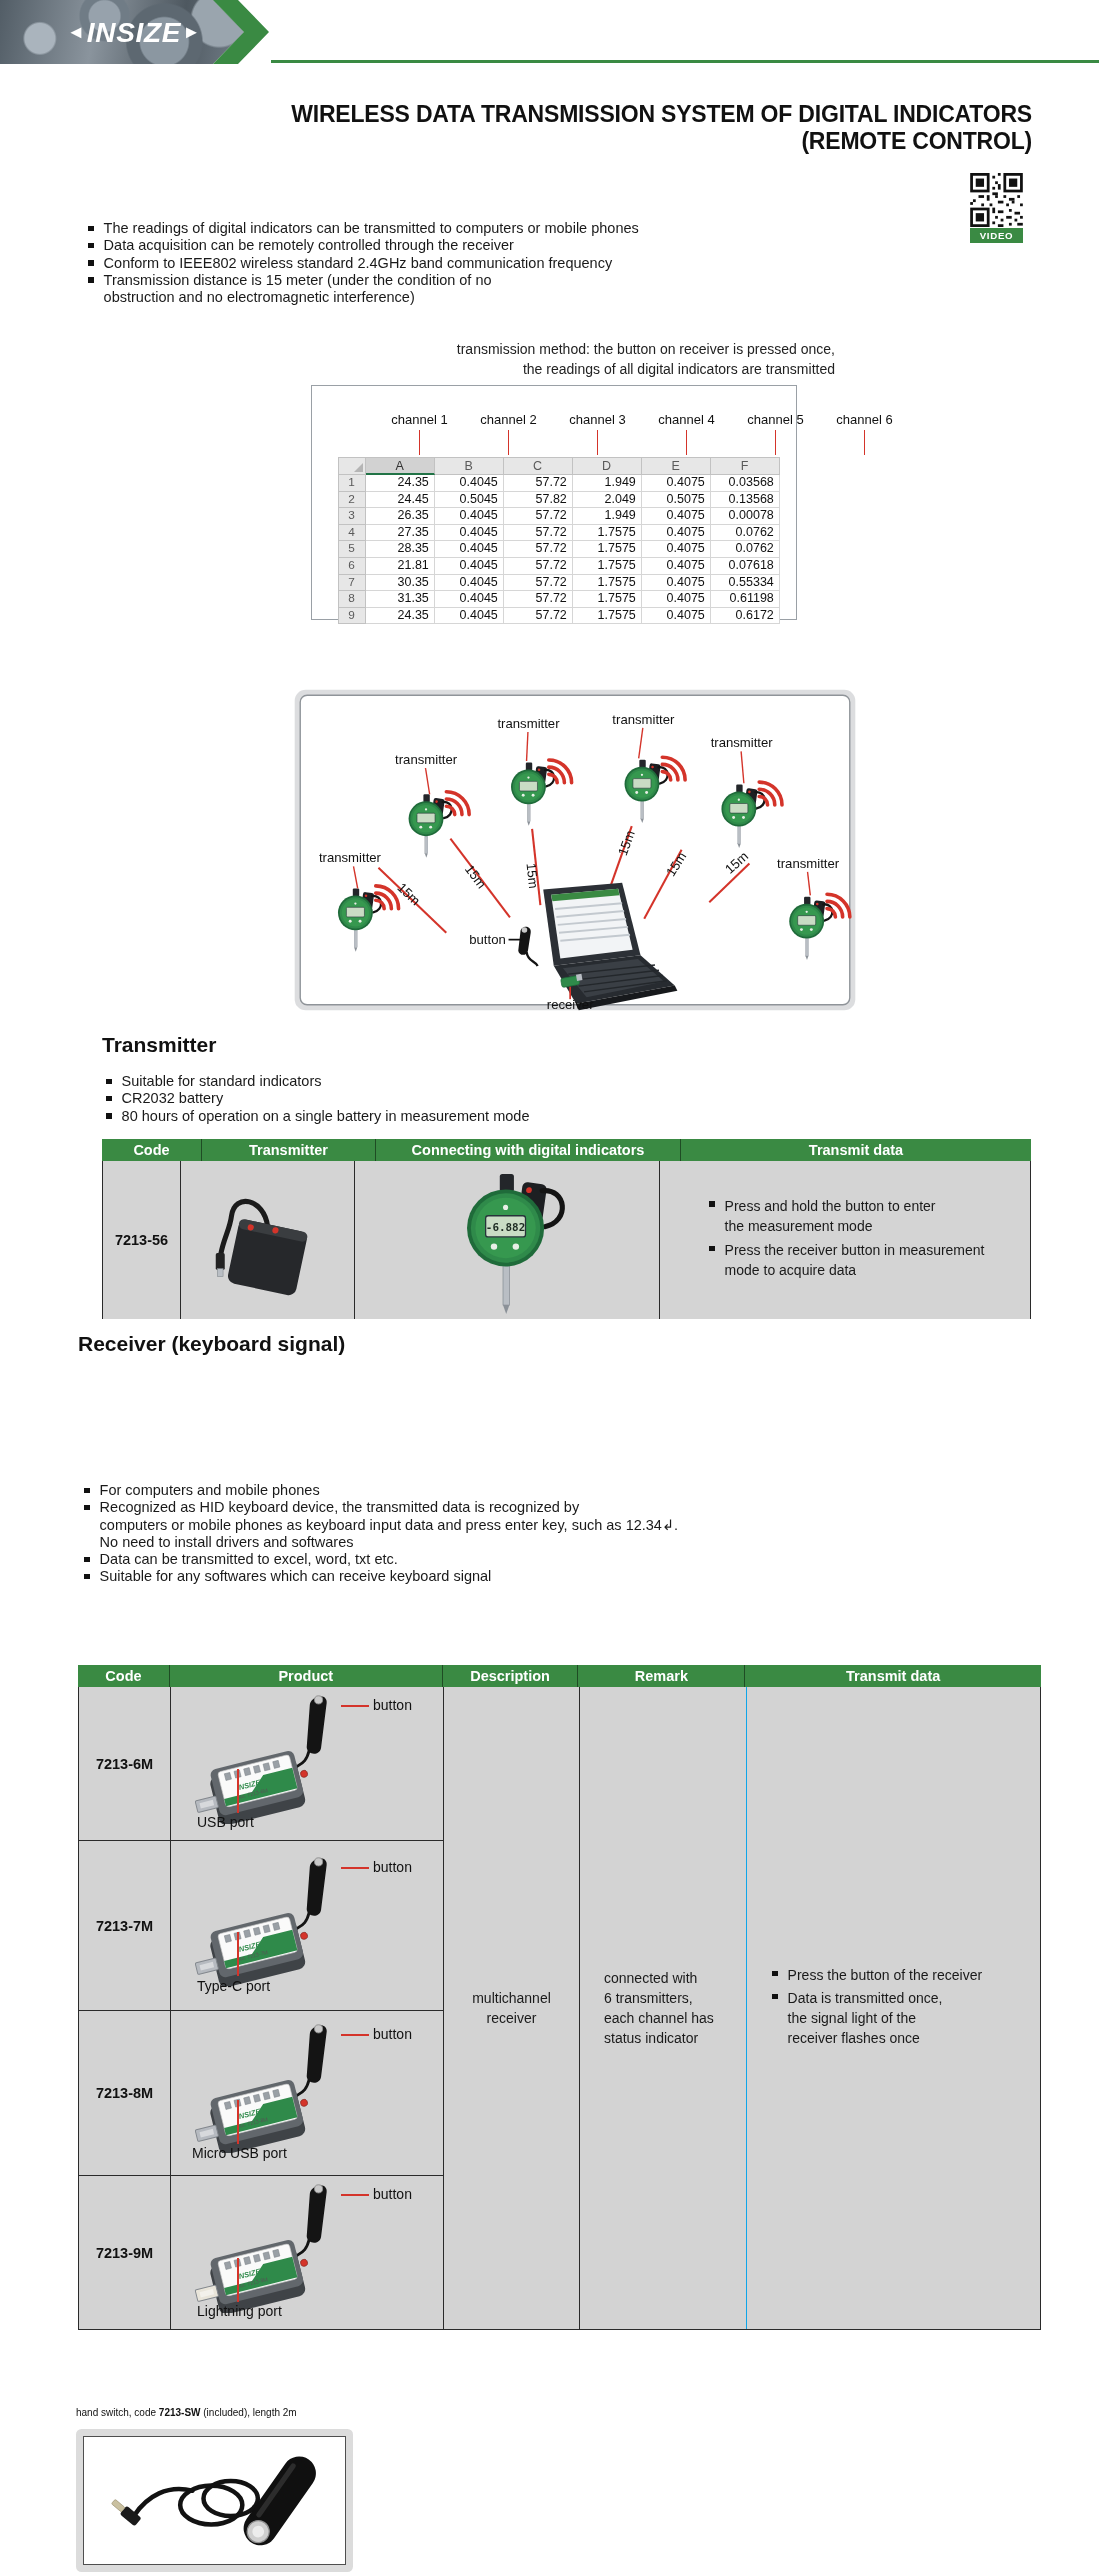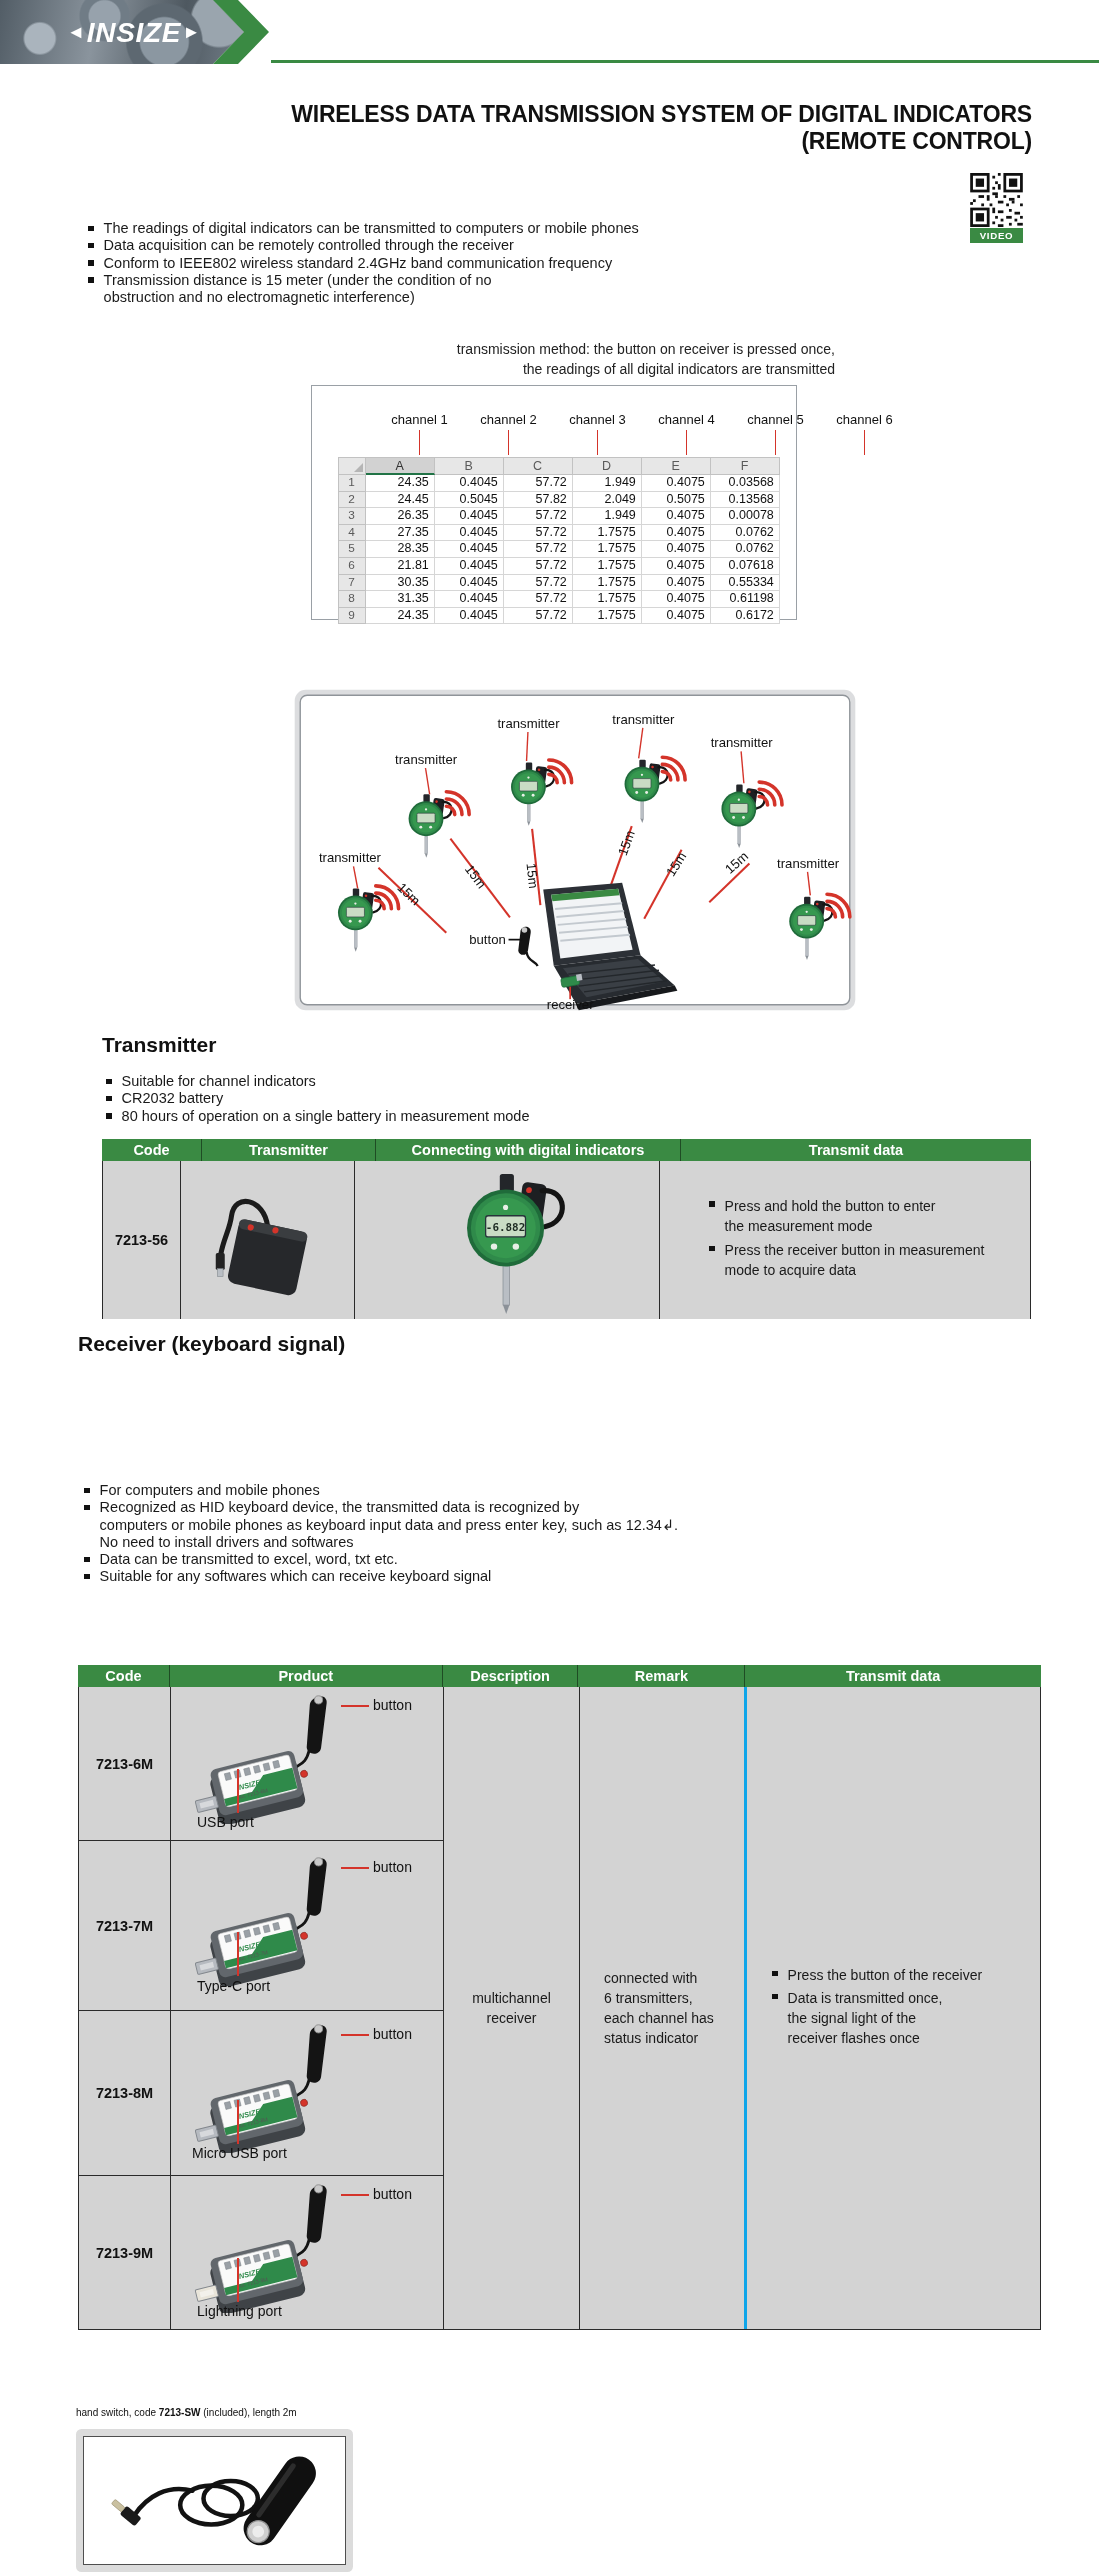--- a/index.html
+++ b/index.html
@@ -477,7 +477,7 @@
 
   <div class="abs h2" style="left:102px;top:1033px">Transmitter</div>
   <div class="abs blist" style="left:105px;top:1073px;width:623px;font-size:14.5px;line-height:17.3px">
-    <div class="blt"><span>Suitable for channel indicators</span></div>
+    <div class="blt"><span>Suitable for standard indicators</span></div>
       <div class="blt"><span>CR2032 battery</span></div>
       <div class="blt"><span>80 hours of operation on a single battery in measurement mode</span></div>
   </div>

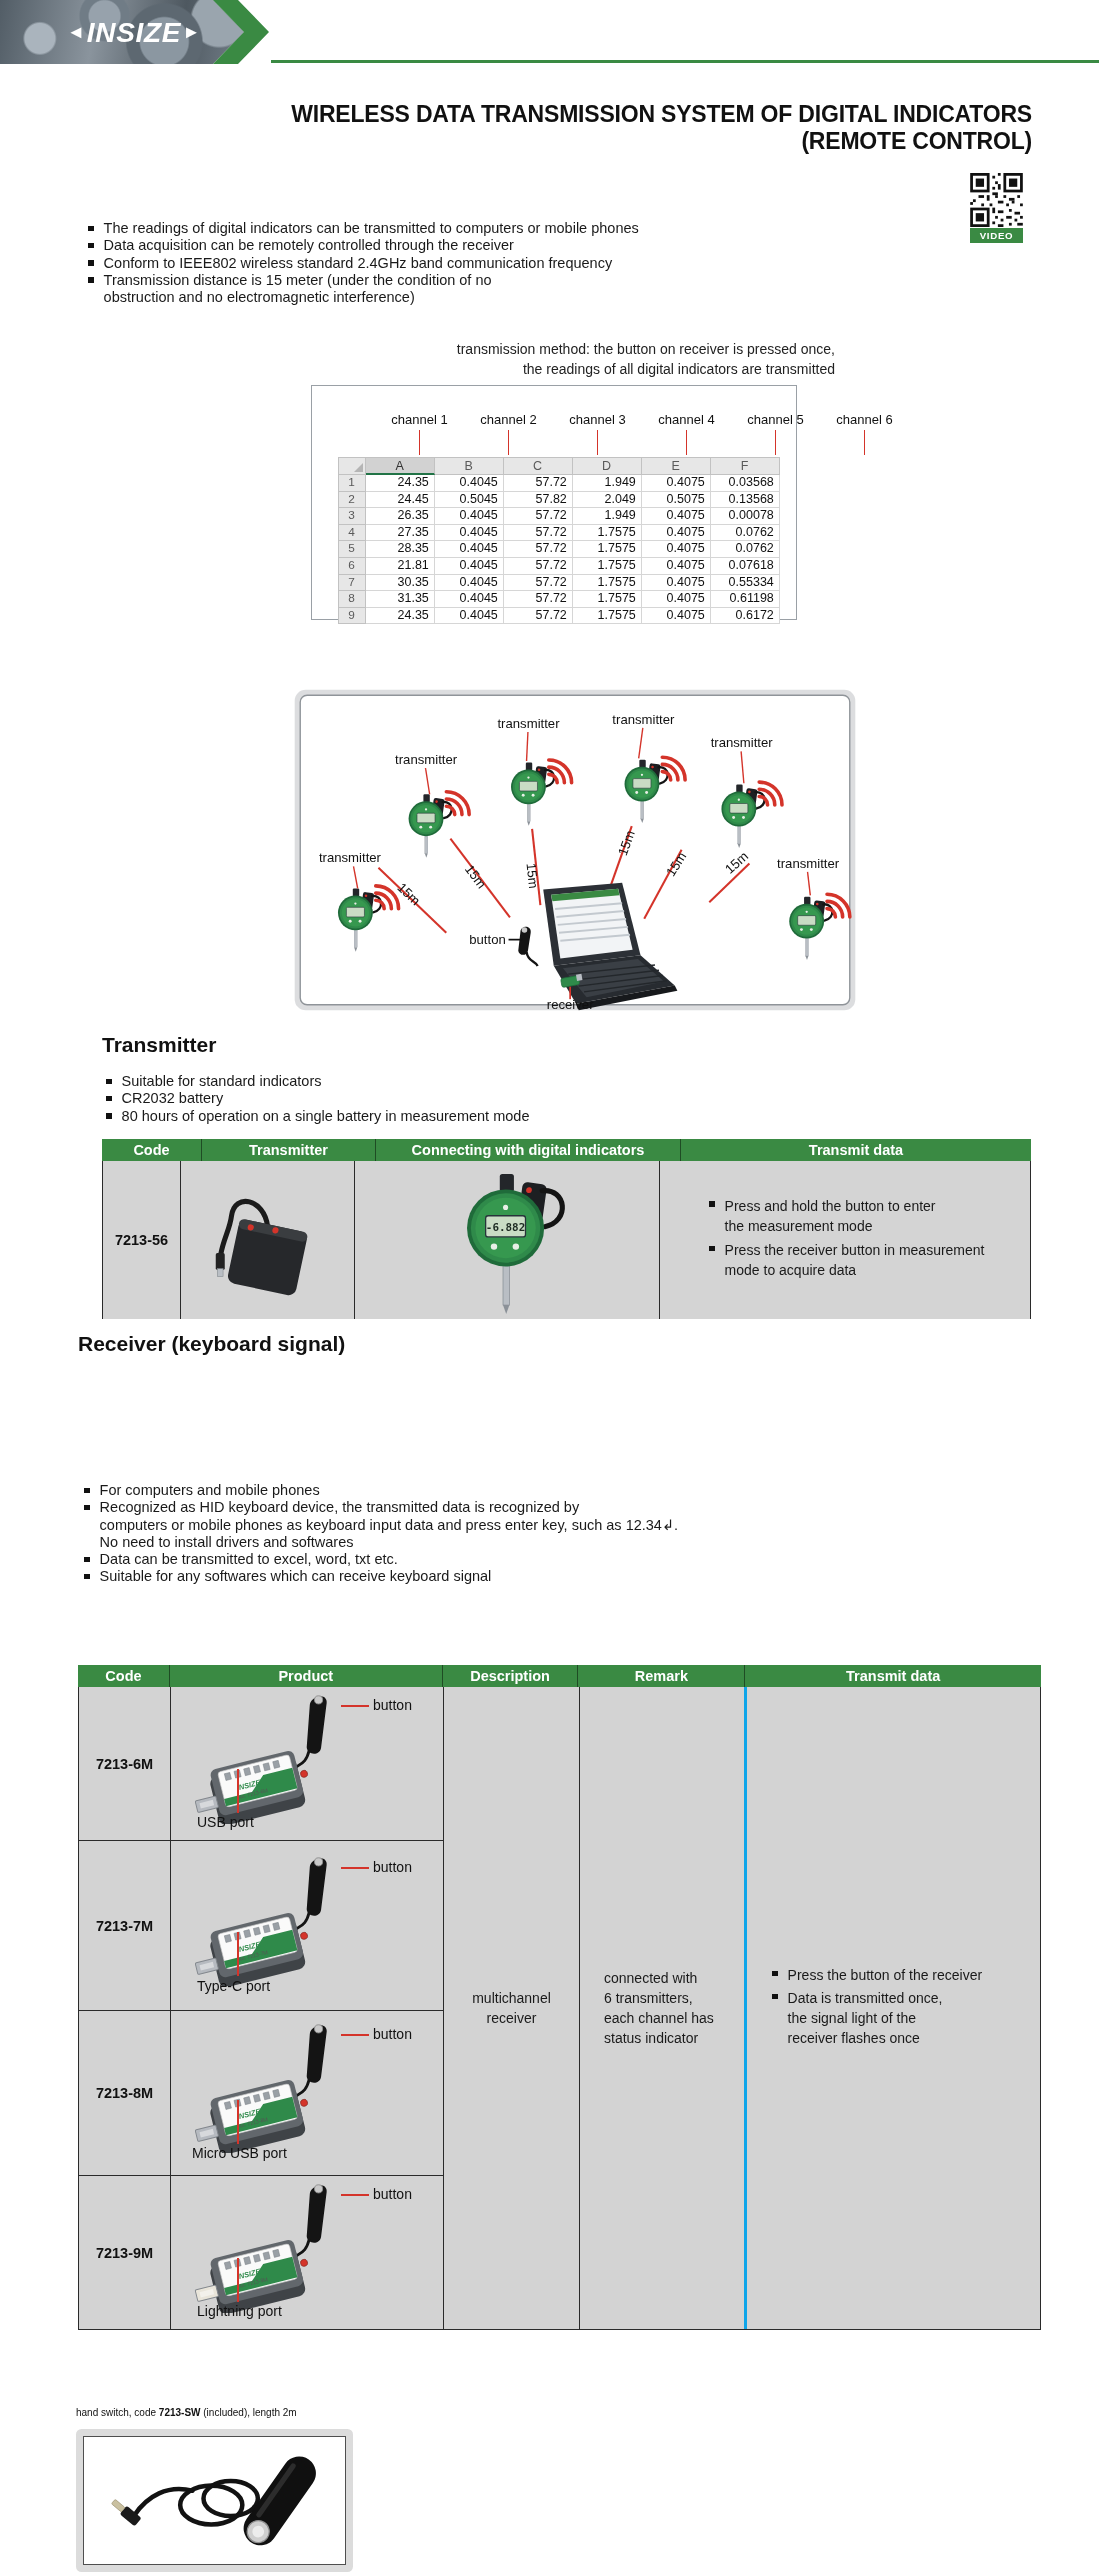--- a/index.html
+++ b/index.html
@@ -94,7 +94,7 @@
   .span4{grid-row:1 / span 4;}
   .desc-cell{grid-column:3;display:flex;align-items:center;justify-content:center;
     border-right:1px solid #2a2a2a;font-size:14px;line-height:20px;text-align:center;white-space:pre-line;}
-  .remark-cell{grid-column:4;display:flex;align-items:center;border-right:3px solid #0ea5e9;
+  .remark-cell{grid-column:4;display:flex;align-items:center;border-right:1px solid #0ea5e9;
     font-size:14px;line-height:20px;white-space:pre-line;padding-left:24px;}
   .trans-cell{grid-column:5;display:flex;flex-direction:column;justify-content:center;
     font-size:14px;line-height:20px;padding-left:24px;padding-right:7px;}

